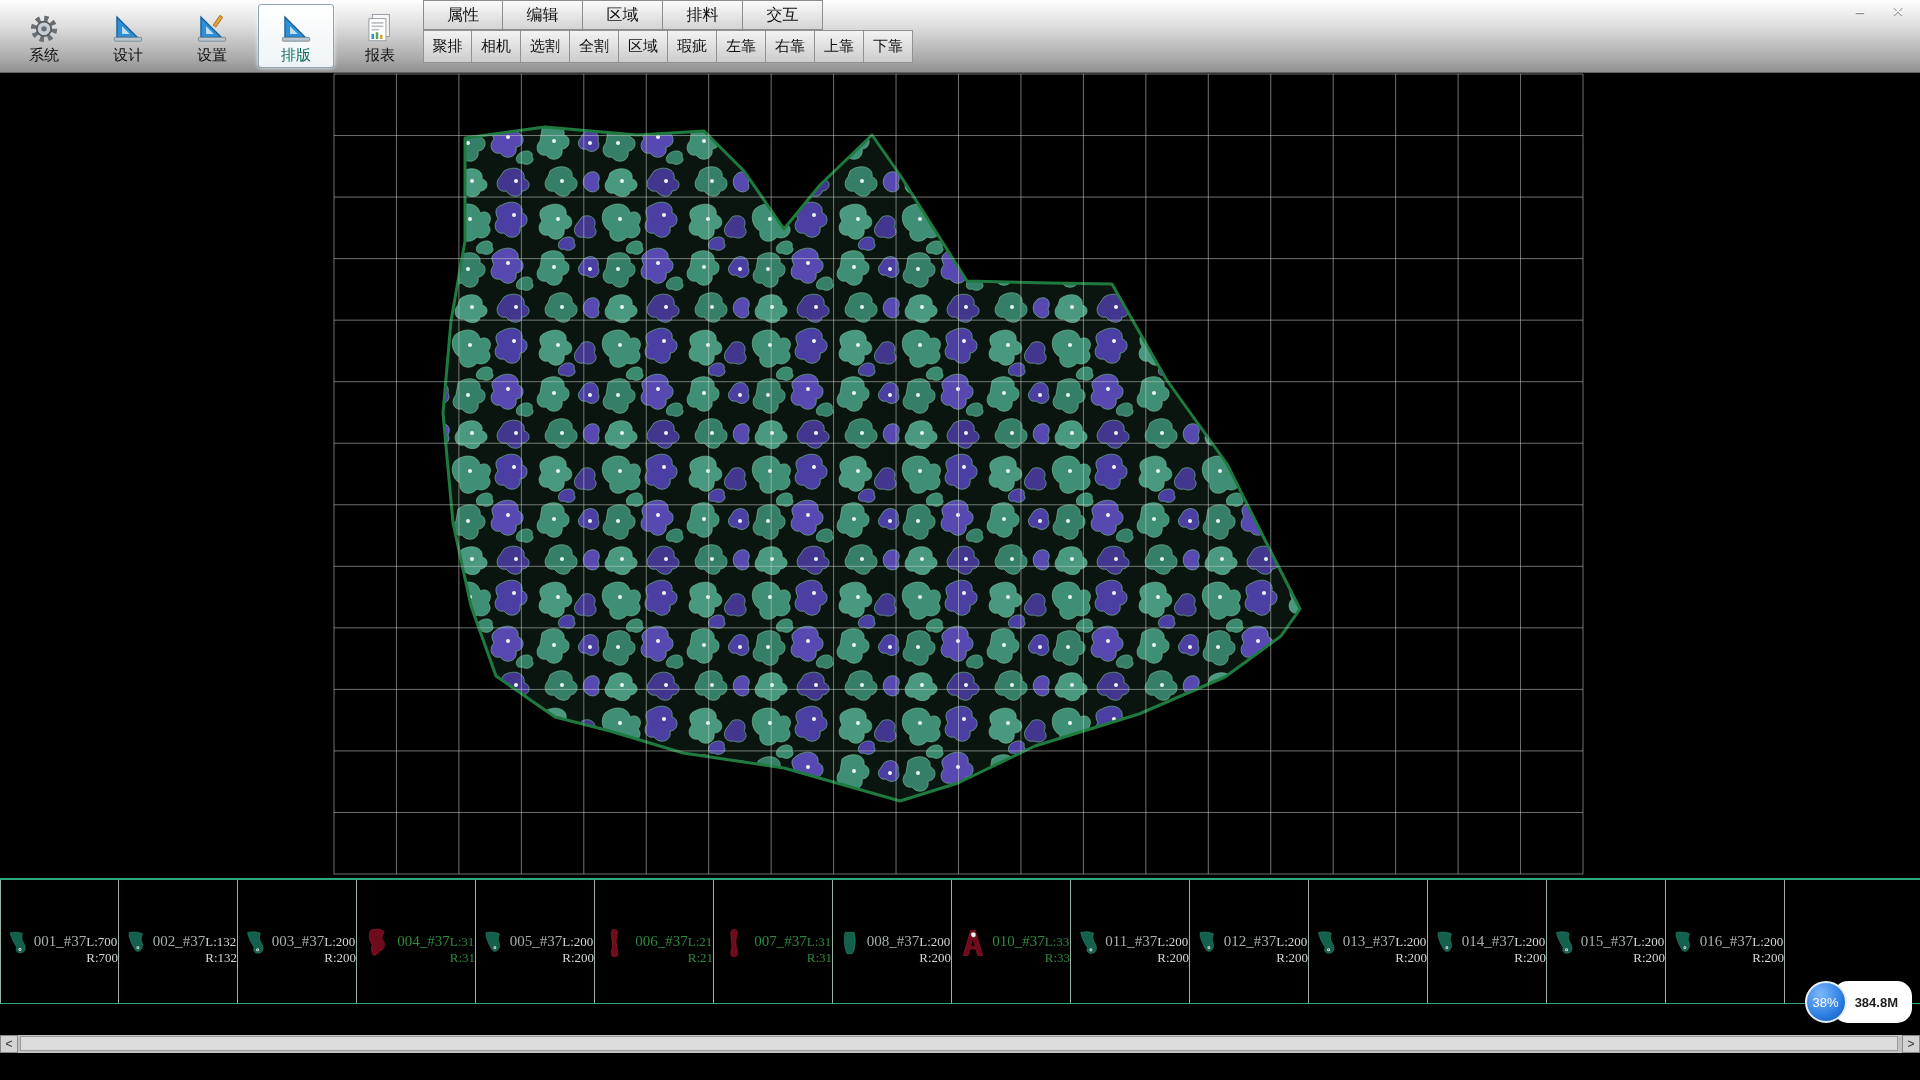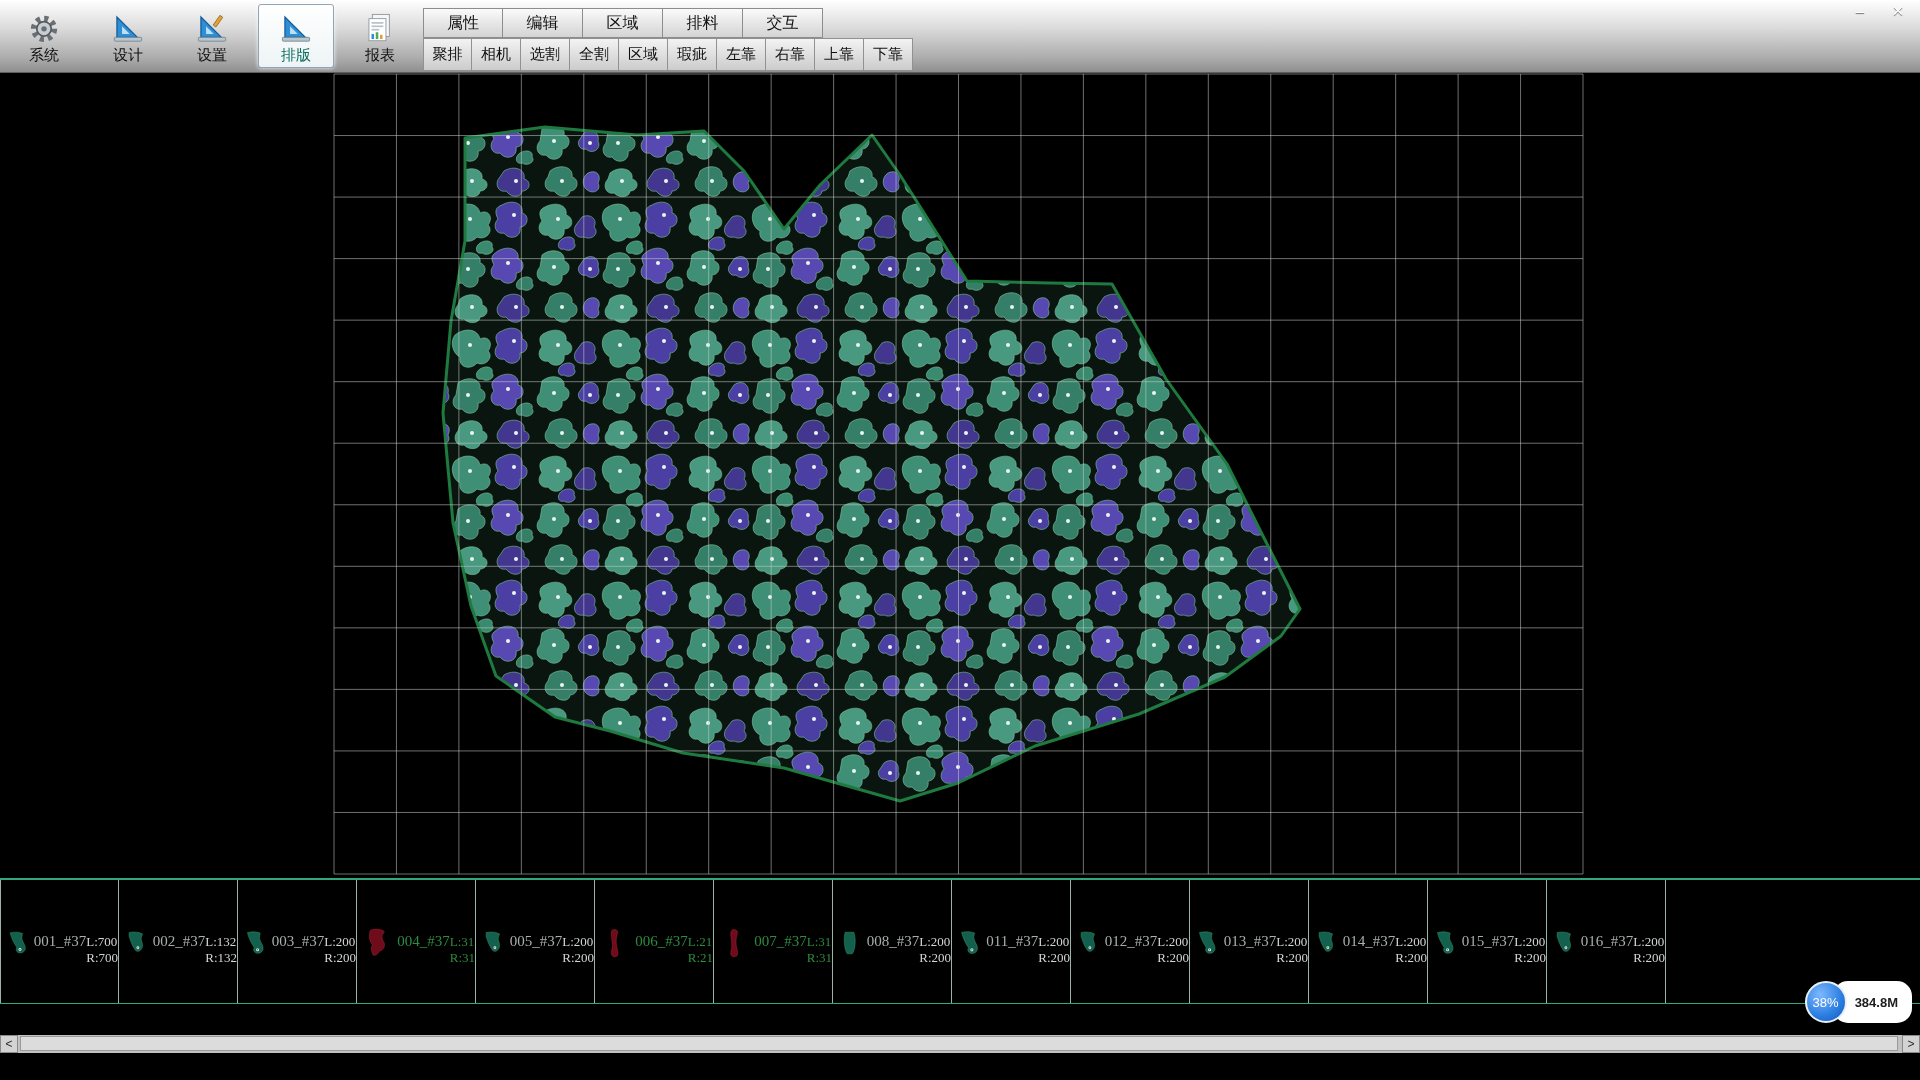--- a/index.html
+++ b/index.html
@@ -18,7 +18,7 @@
   .blabel{font-size:15px;color:#101010;line-height:1}
   .bigbtn.active .blabel{color:#0c6e5e}
 
-  .menus{position:absolute;left:423px;top:8px}
+  .menus{position:absolute;left:423px;top:0}
   .menu-row{display:flex}
   .menuitem{width:80px;height:30px;display:flex;align-items:center;justify-content:center;font-size:16px;color:#101010;
     background:linear-gradient(#fafafa,#d4d4d4);border:1px solid #8d8d8d;border-left:none;cursor:default}

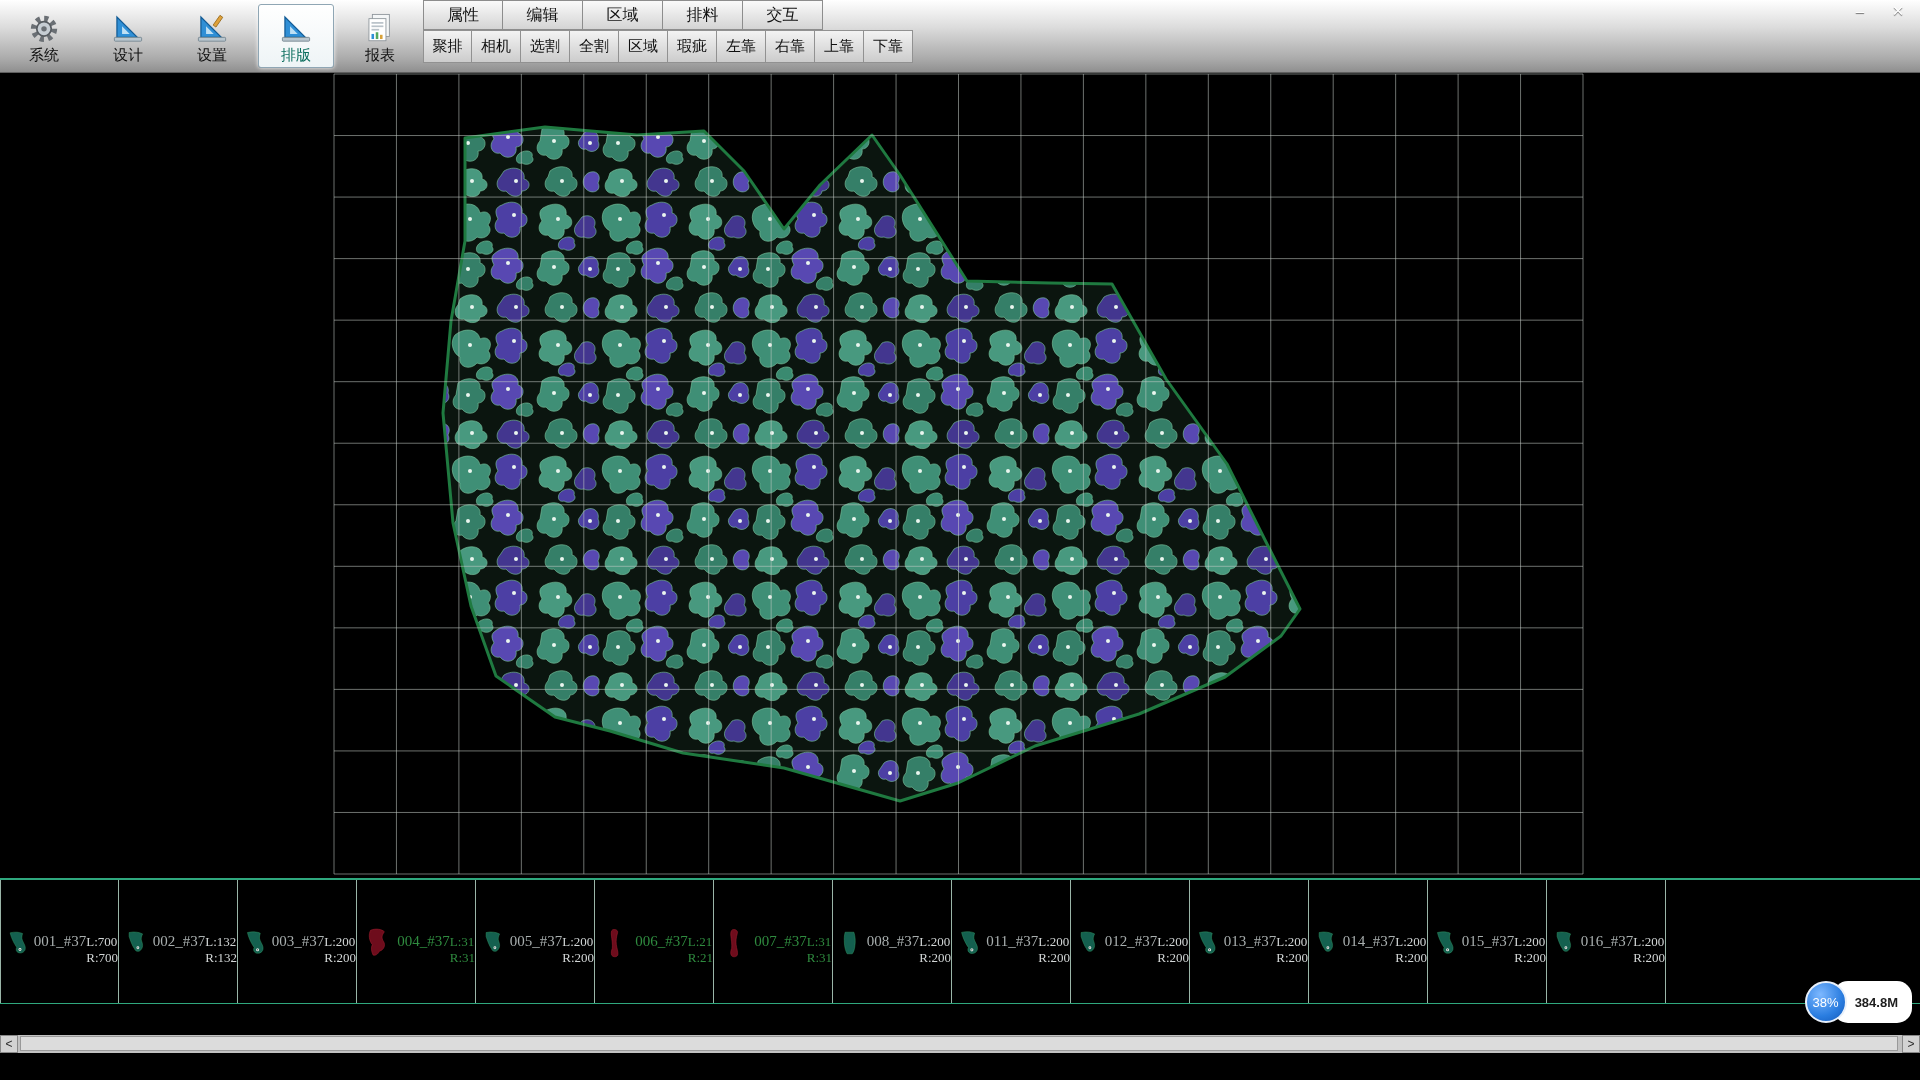--- a/index.html
+++ b/index.html
@@ -308,6 +308,15 @@
     <div class="pid">008_#37</div>
     <div class="pcount">L:200 R:200</div>
   </div>
+      <div class="cell green">
+    <svg class="thumb red" viewBox="0 0 100 74">
+          <path class="main" d="M46,6 L58,6 L76,68 L64,68 L59,52 L45,52 L40,68 L28,68 Z"></path>
+          <path class="white" d="M50,11 C56,9 61,13 59,19 C57,24 50,24 48,19 C46,15 47,12 50,11 Z"></path>
+          <path class="cut" d="M52,30 L56,44 L47,44 Z"></path>
+        </svg>
+    <div class="pid">010_#37</div>
+    <div class="pcount">L:33 R:33</div>
+  </div>
       <div class="cell">
     <svg class="thumb teal" viewBox="0 0 100 74">
           <path class="main" d="M28,6 C42,2 58,4 66,8 C64,16 62,22 66,30 C70,40 76,46 74,56 C72,66 60,70 52,66 C46,63 45,56 48,50 C42,42 32,24 28,6 Z"></path>

